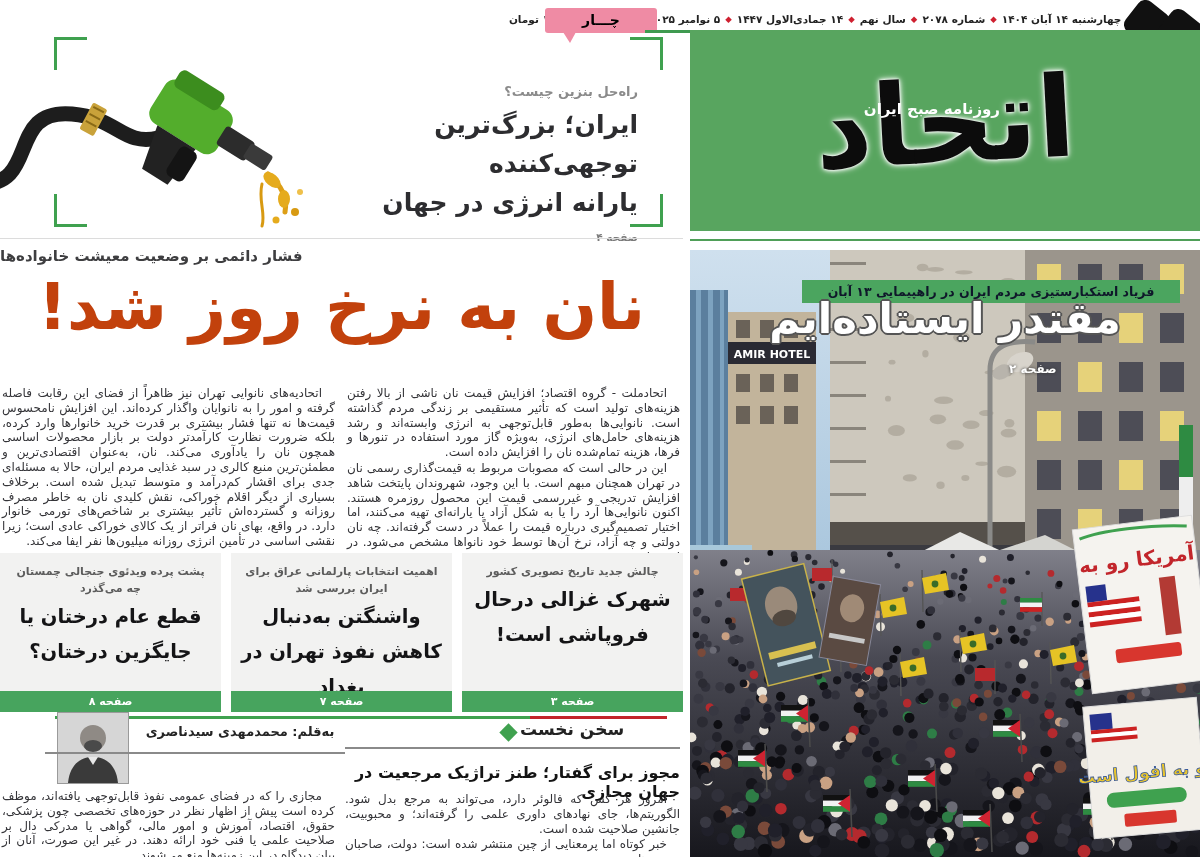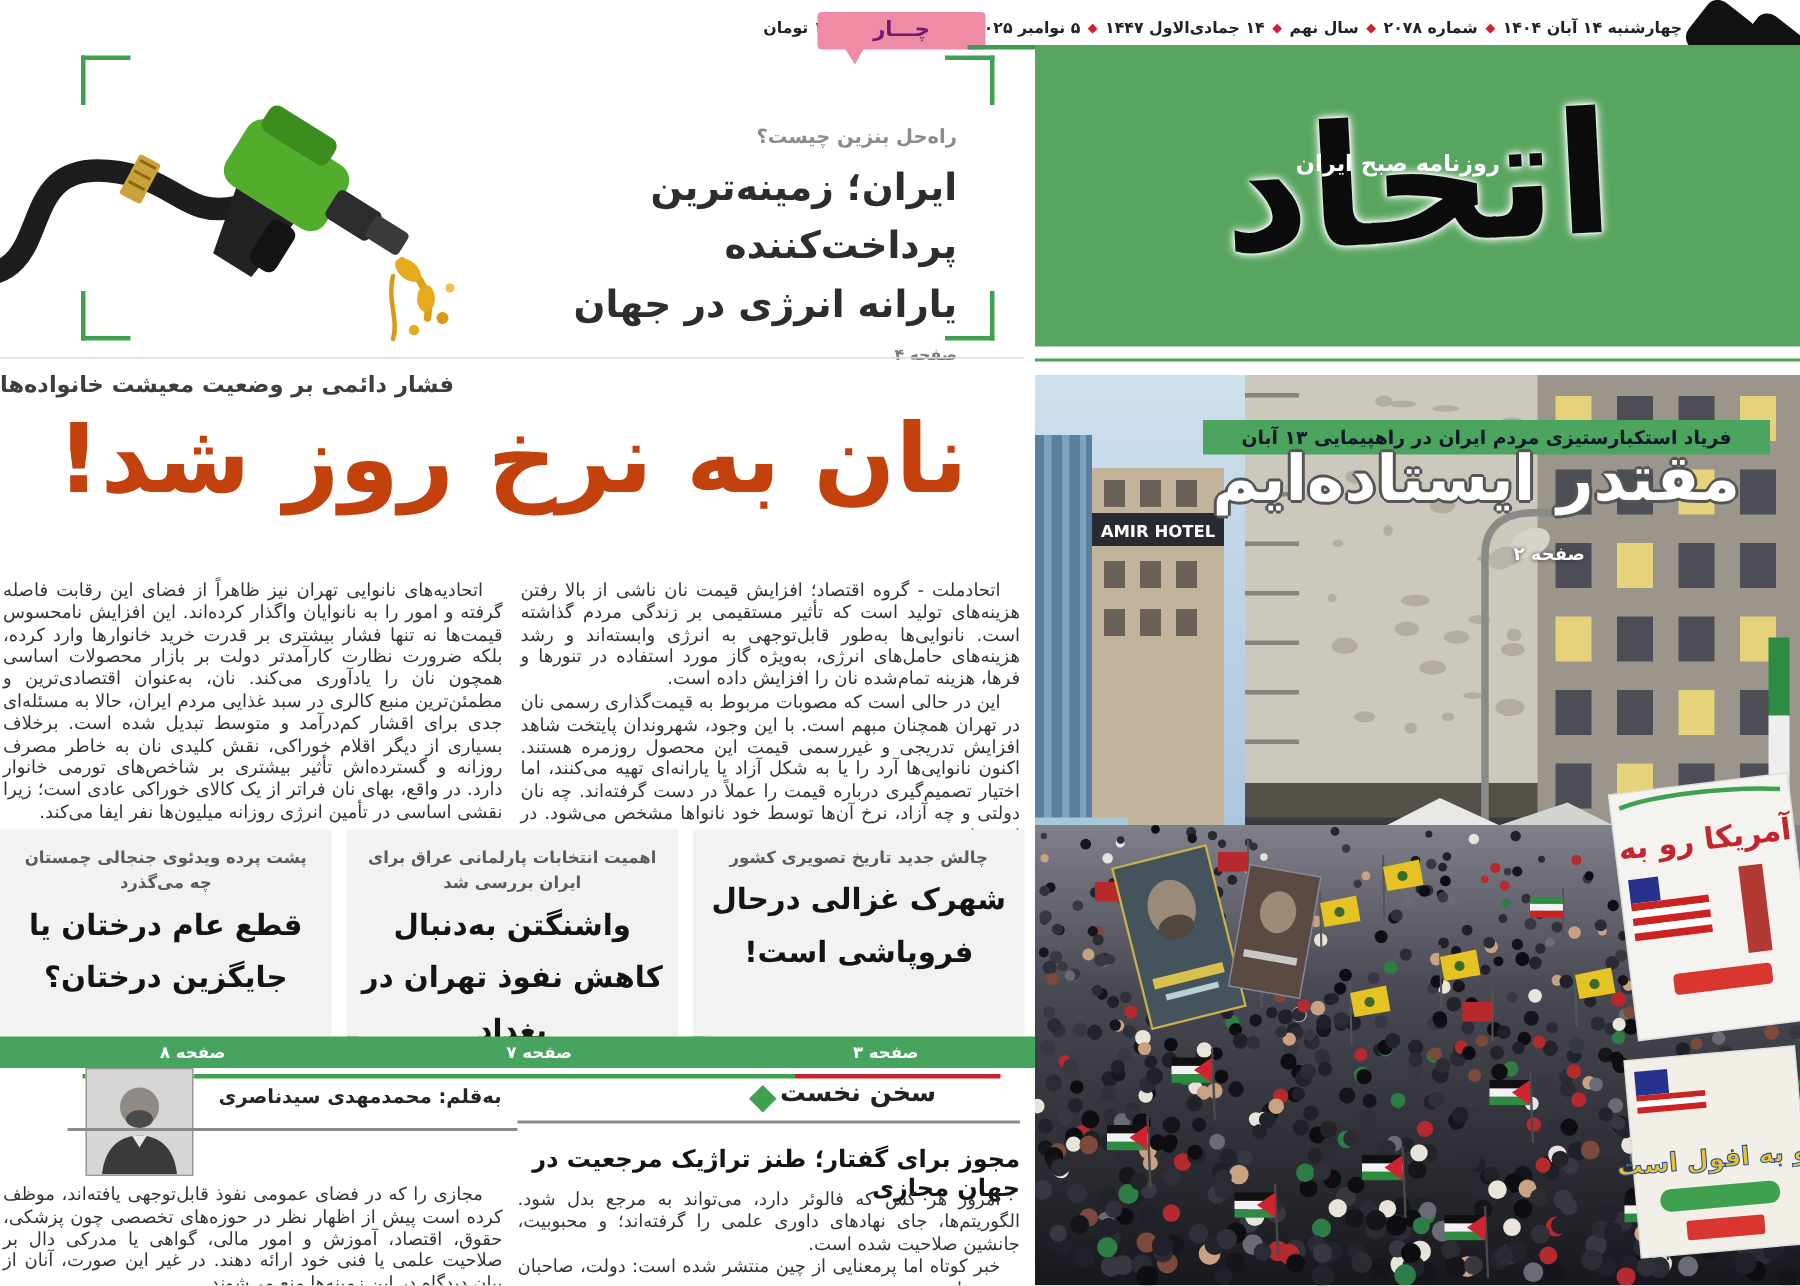--- a/index.html
+++ b/index.html
@@ -13,7 +13,7 @@
   .d1{left:1128px;top:4px;}
   .d2{left:1161px;top:13px;}
   .corner-tag{position:absolute;left:545px;top:8px;width:112px;height:25px;background:#ef8ba4;border-radius:3px;
-              color:#701a75;font-size:14px;font-weight:bold;text-align:center;line-height:25px;}
+              color:#000000;font-size:14px;font-weight:bold;text-align:center;line-height:25px;}
   .tag-tail{position:absolute;left:18px;top:24px;width:0;height:0;border-left:7px solid transparent;
             border-right:6px solid transparent;border-top:11px solid #ef8ba4;}
   .tag-line{position:absolute;left:645px;top:30px;width:48px;height:3px;background:#3f9a50;}

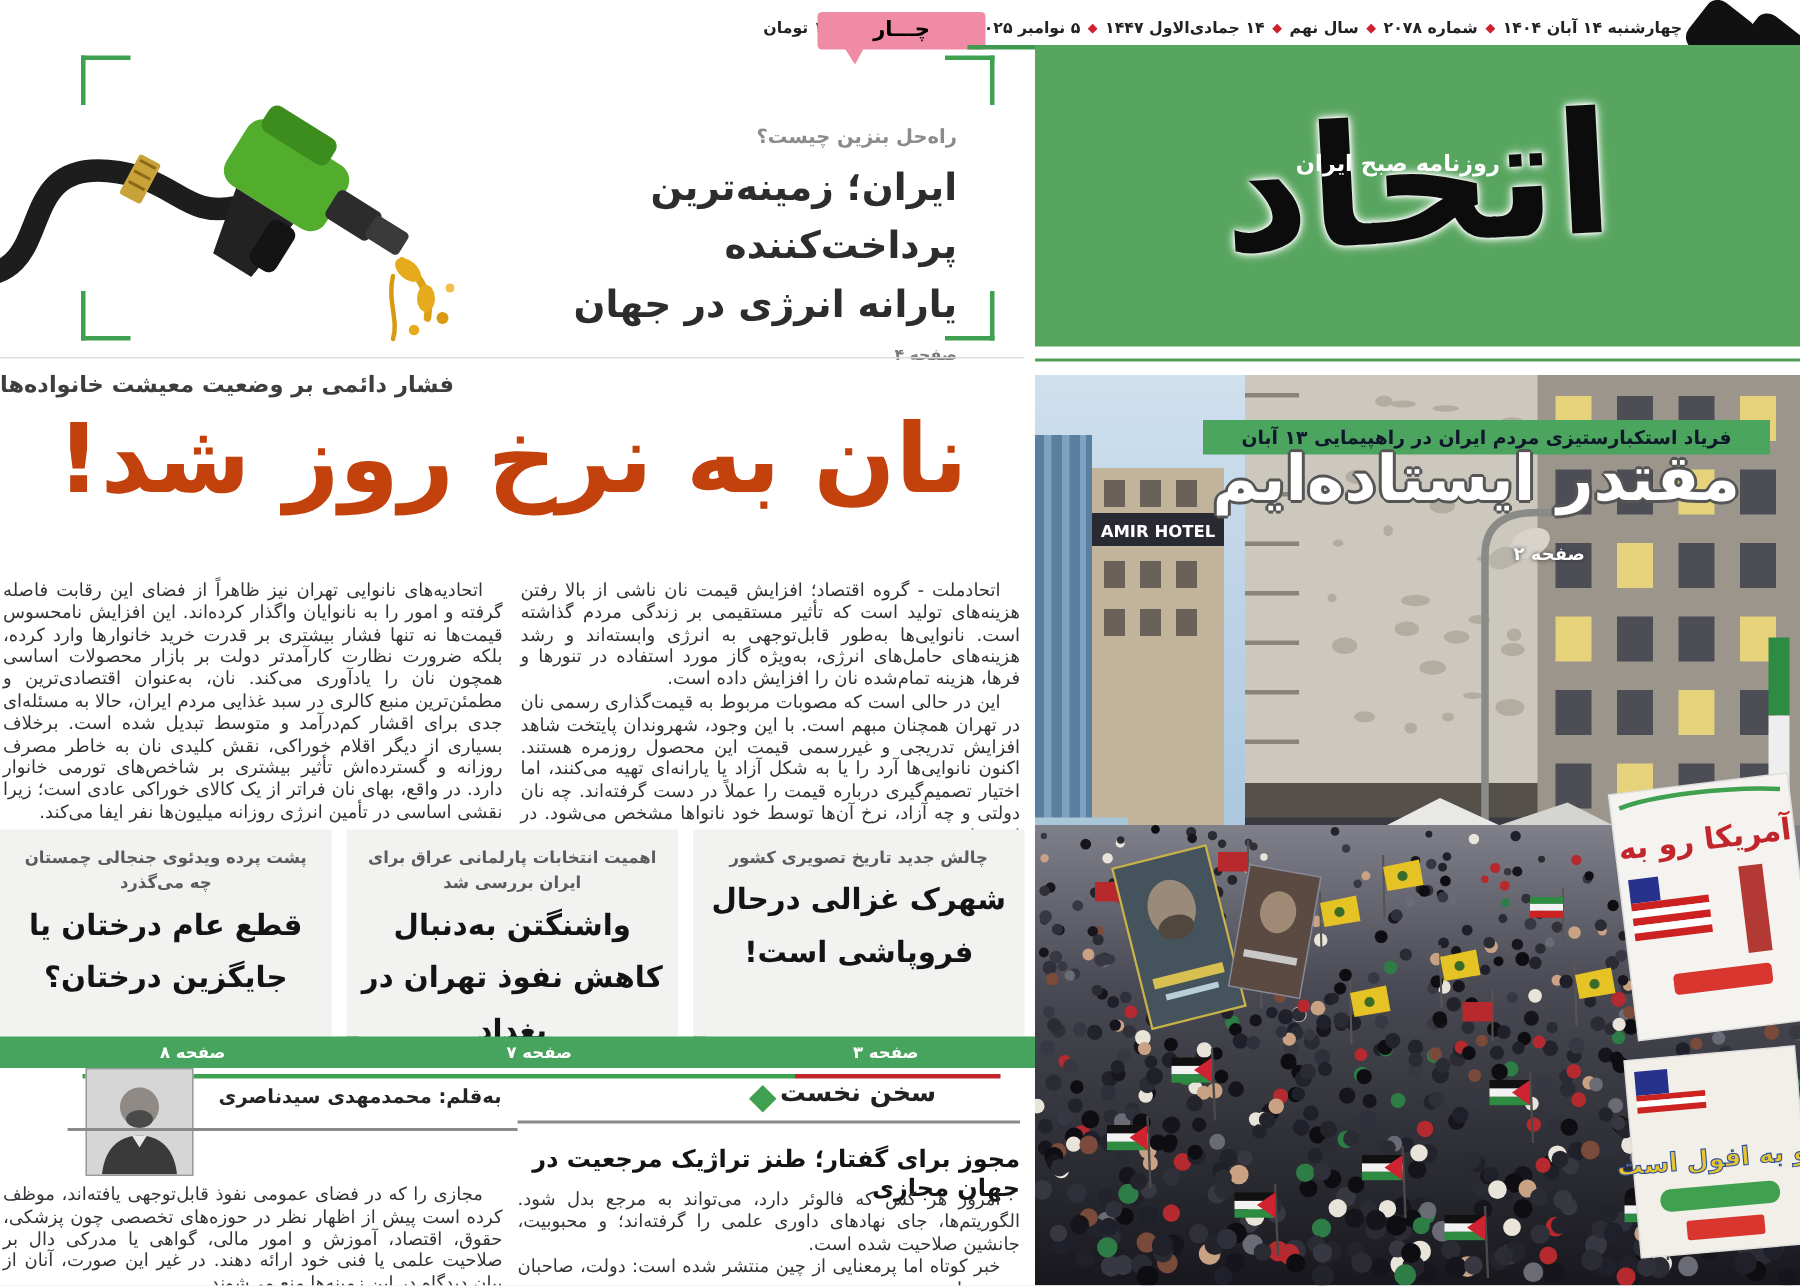--- a/index.html
+++ b/index.html
@@ -138,7 +138,7 @@
     <div class="fuel-text">
       <div class="fuel-kicker">راه‌حل بنزین چیست؟</div>
       <div class="fuel-headline">
-        <div>ایران؛ زمینه‌ترین پرداخت‌کننده</div>
+        <div>ایران؛ بزرگ‌ترین توجهی‌کننده</div>
         <div>یارانه انرژی در جهان</div>
       </div>
       <div class="fuel-page">صفحه ۴</div>

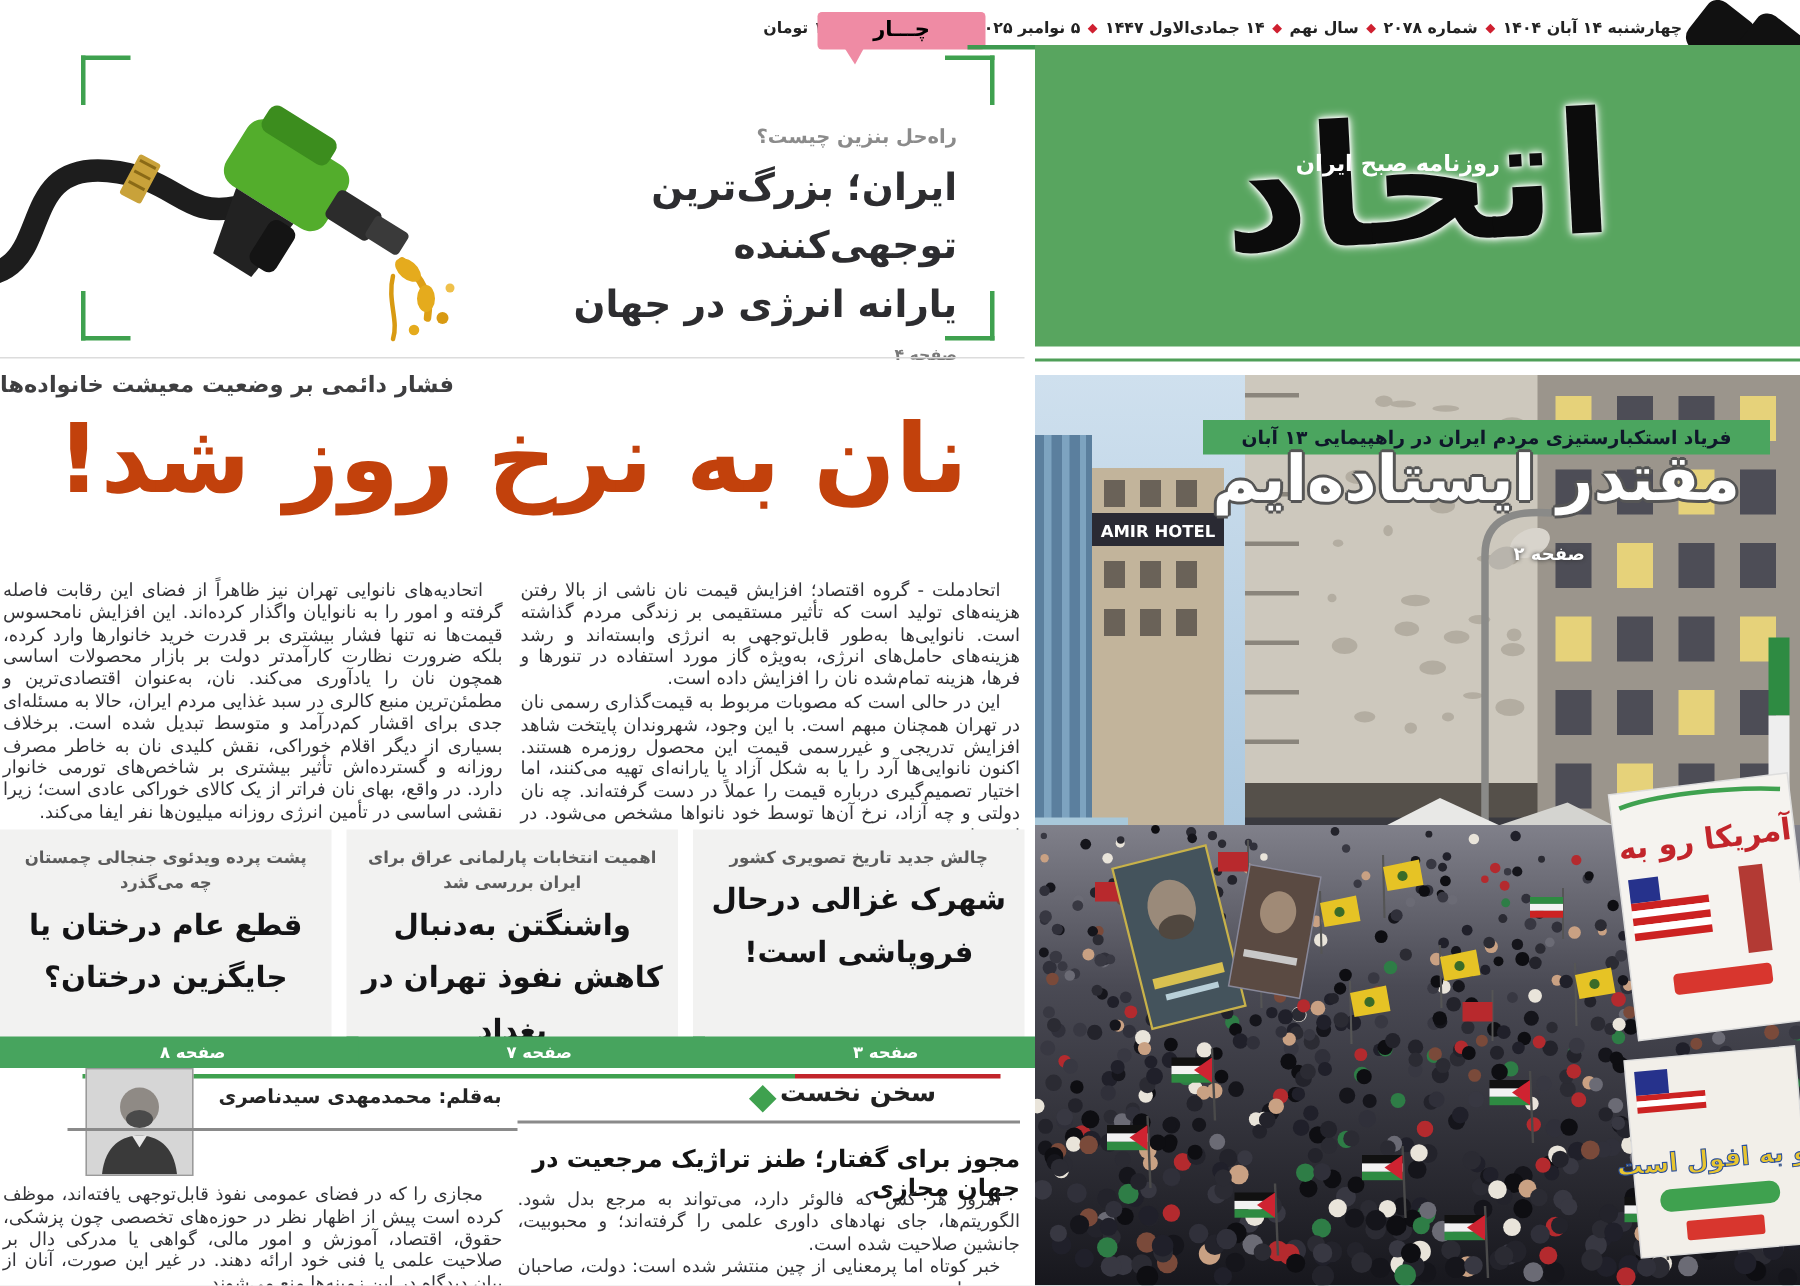--- a/index.html
+++ b/index.html
@@ -71,7 +71,7 @@
   .photo svg{position:absolute;left:0;top:0;}
   .p-caption{position:absolute;left:112px;top:30px;width:378px;height:23px;background:#4ba55f;color:#0f172a;
              font-size:12.5px;font-weight:bold;text-align:center;line-height:23px;}
-  .p-title{position:absolute;left:40px;top:44px;width:430px;font-size:42px;font-weight:900;color:#fff;
+  .p-title{position:absolute;left:40px;top:44px;width:430px;text-align:center;font-size:42px;font-weight:900;color:#fff;
            text-shadow:2px 0 0 #555,-2px 0 0 #555,0 2px 0 #555,0 -2px 0 #555,1px 1px 0 #555,-1px -1px 0 #555,1px -1px 0 #555,-1px 1px 0 #555;}
   .p-page{position:absolute;left:301px;top:112px;font-size:12px;font-weight:bold;color:#fff;text-shadow:0 0 3px #333;padding-left:18px;}
 </style>

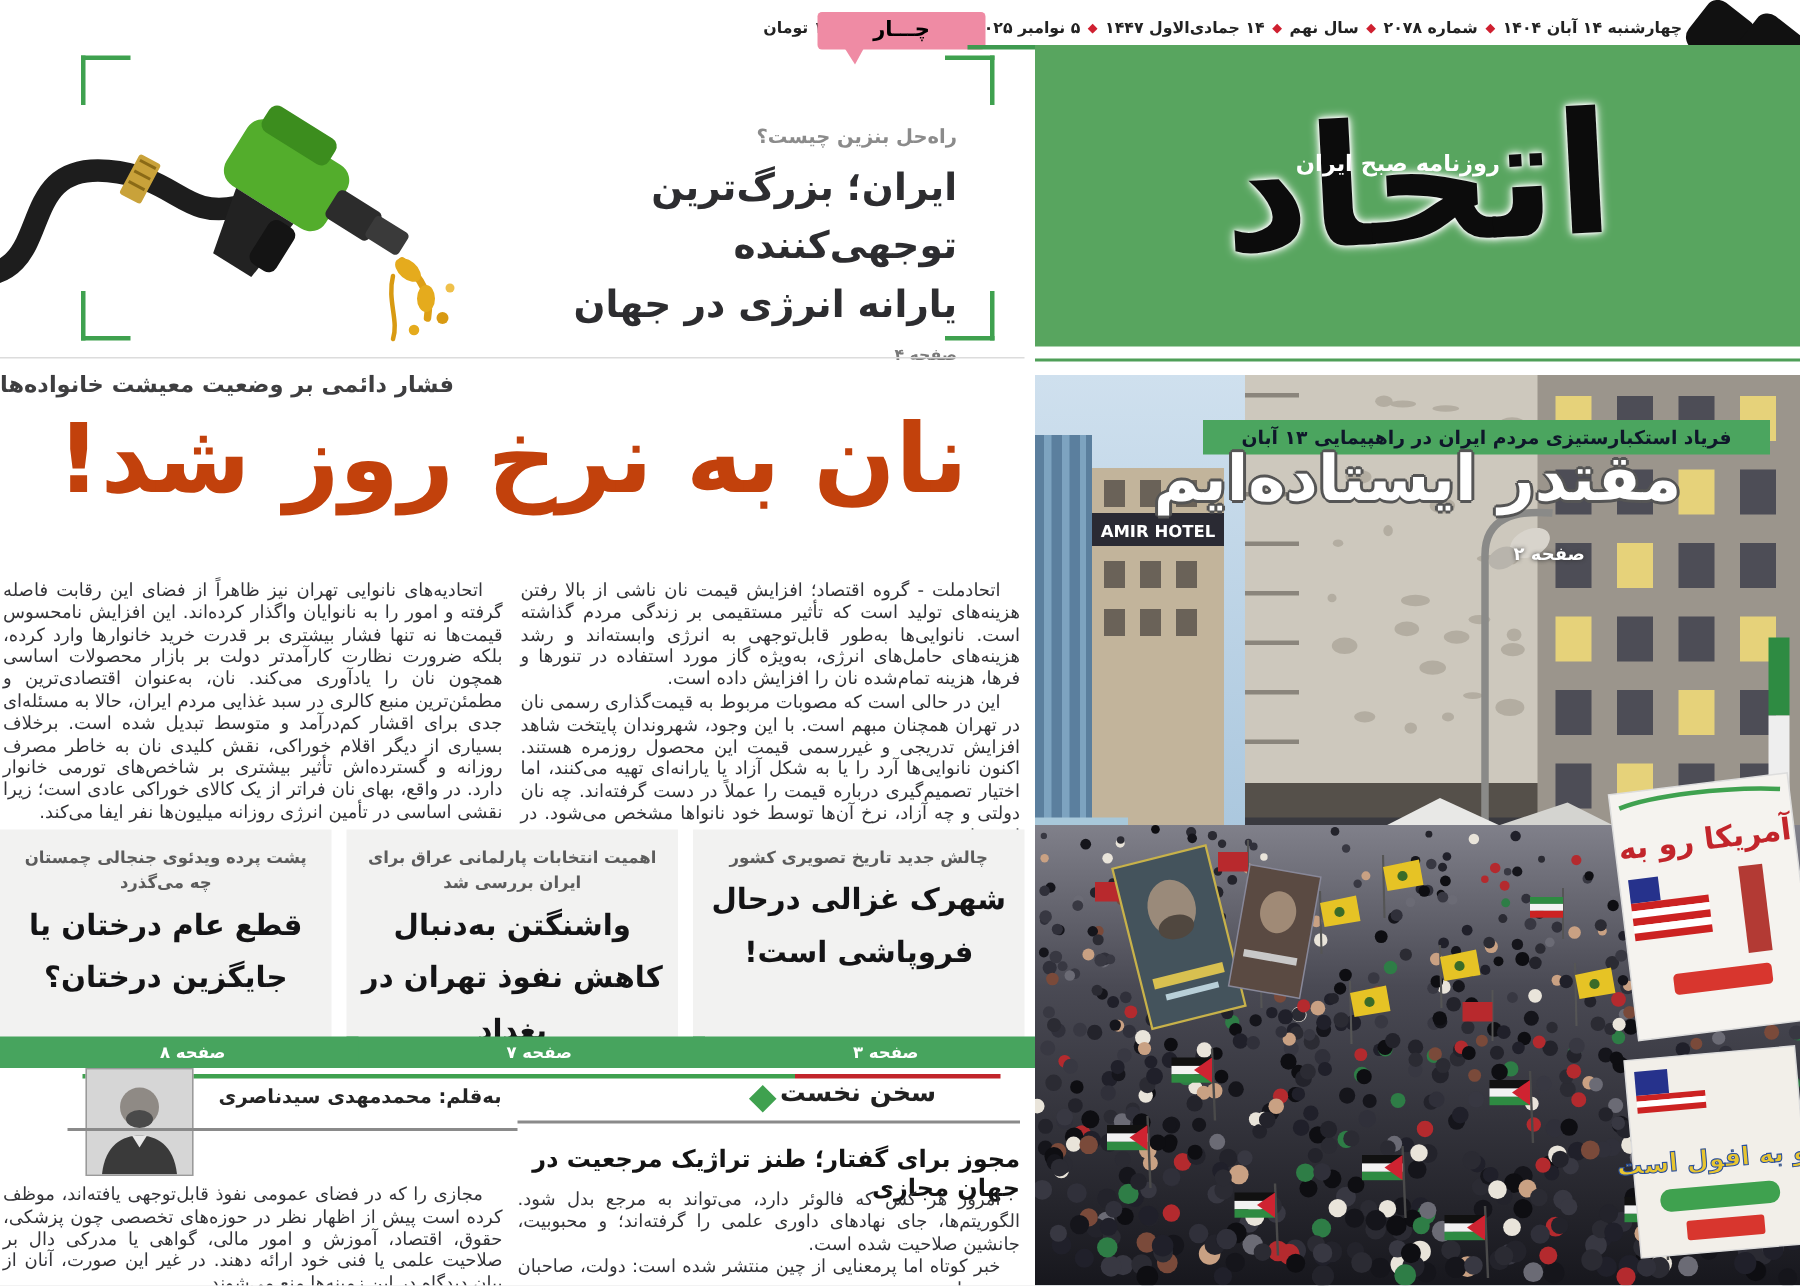--- a/index.html
+++ b/index.html
@@ -53,7 +53,7 @@
   .nbox-kicker{margin:10px auto 0;width:88%;text-align:center;font-size:11px;color:#5c5c5c;line-height:1.55;font-weight:bold;}
   .nbox-headline{margin:3px auto 0;width:92%;text-align:center;font-size:19.5px;font-weight:900;color:#141416;line-height:1.78;}
   .nbox-bar{position:absolute;bottom:0;left:0;width:100%;height:21px;background:#47a45e;color:#fff;
-            font-size:11px;font-weight:bold;text-align:center;line-height:21px;padding-left:18px;}
+            font-size:11px;font-weight:bold;text-align:center;line-height:21px;}
   
   .fw-rule-green{position:absolute;left:55px;top:716px;width:475px;height:2.5px;background:#3fa14f;}
   .fw-rule-red{position:absolute;left:530px;top:716px;width:137px;height:2.5px;background:#c2252b;}

